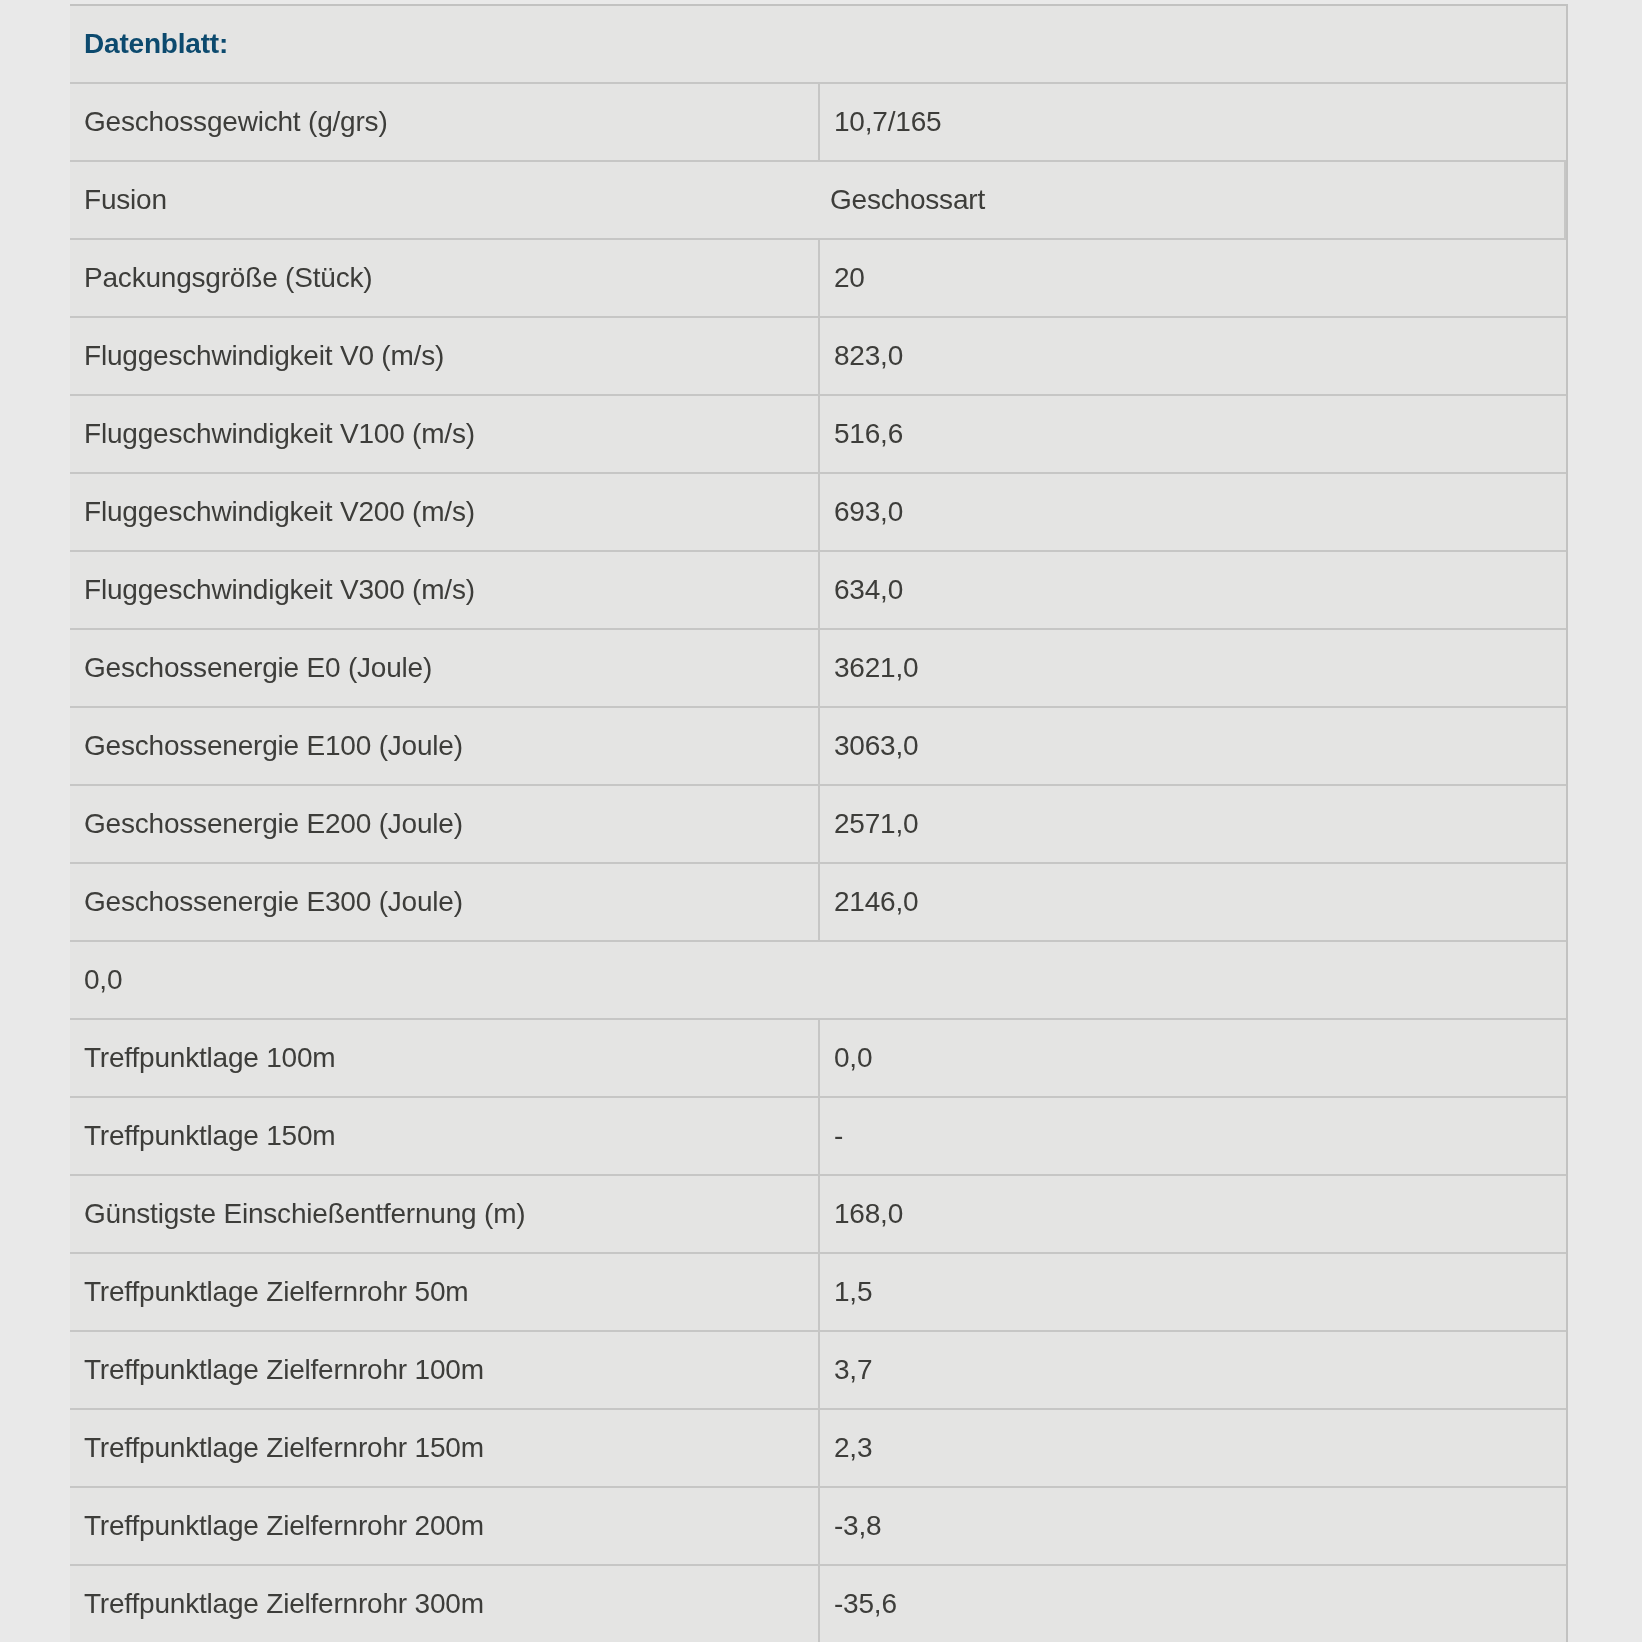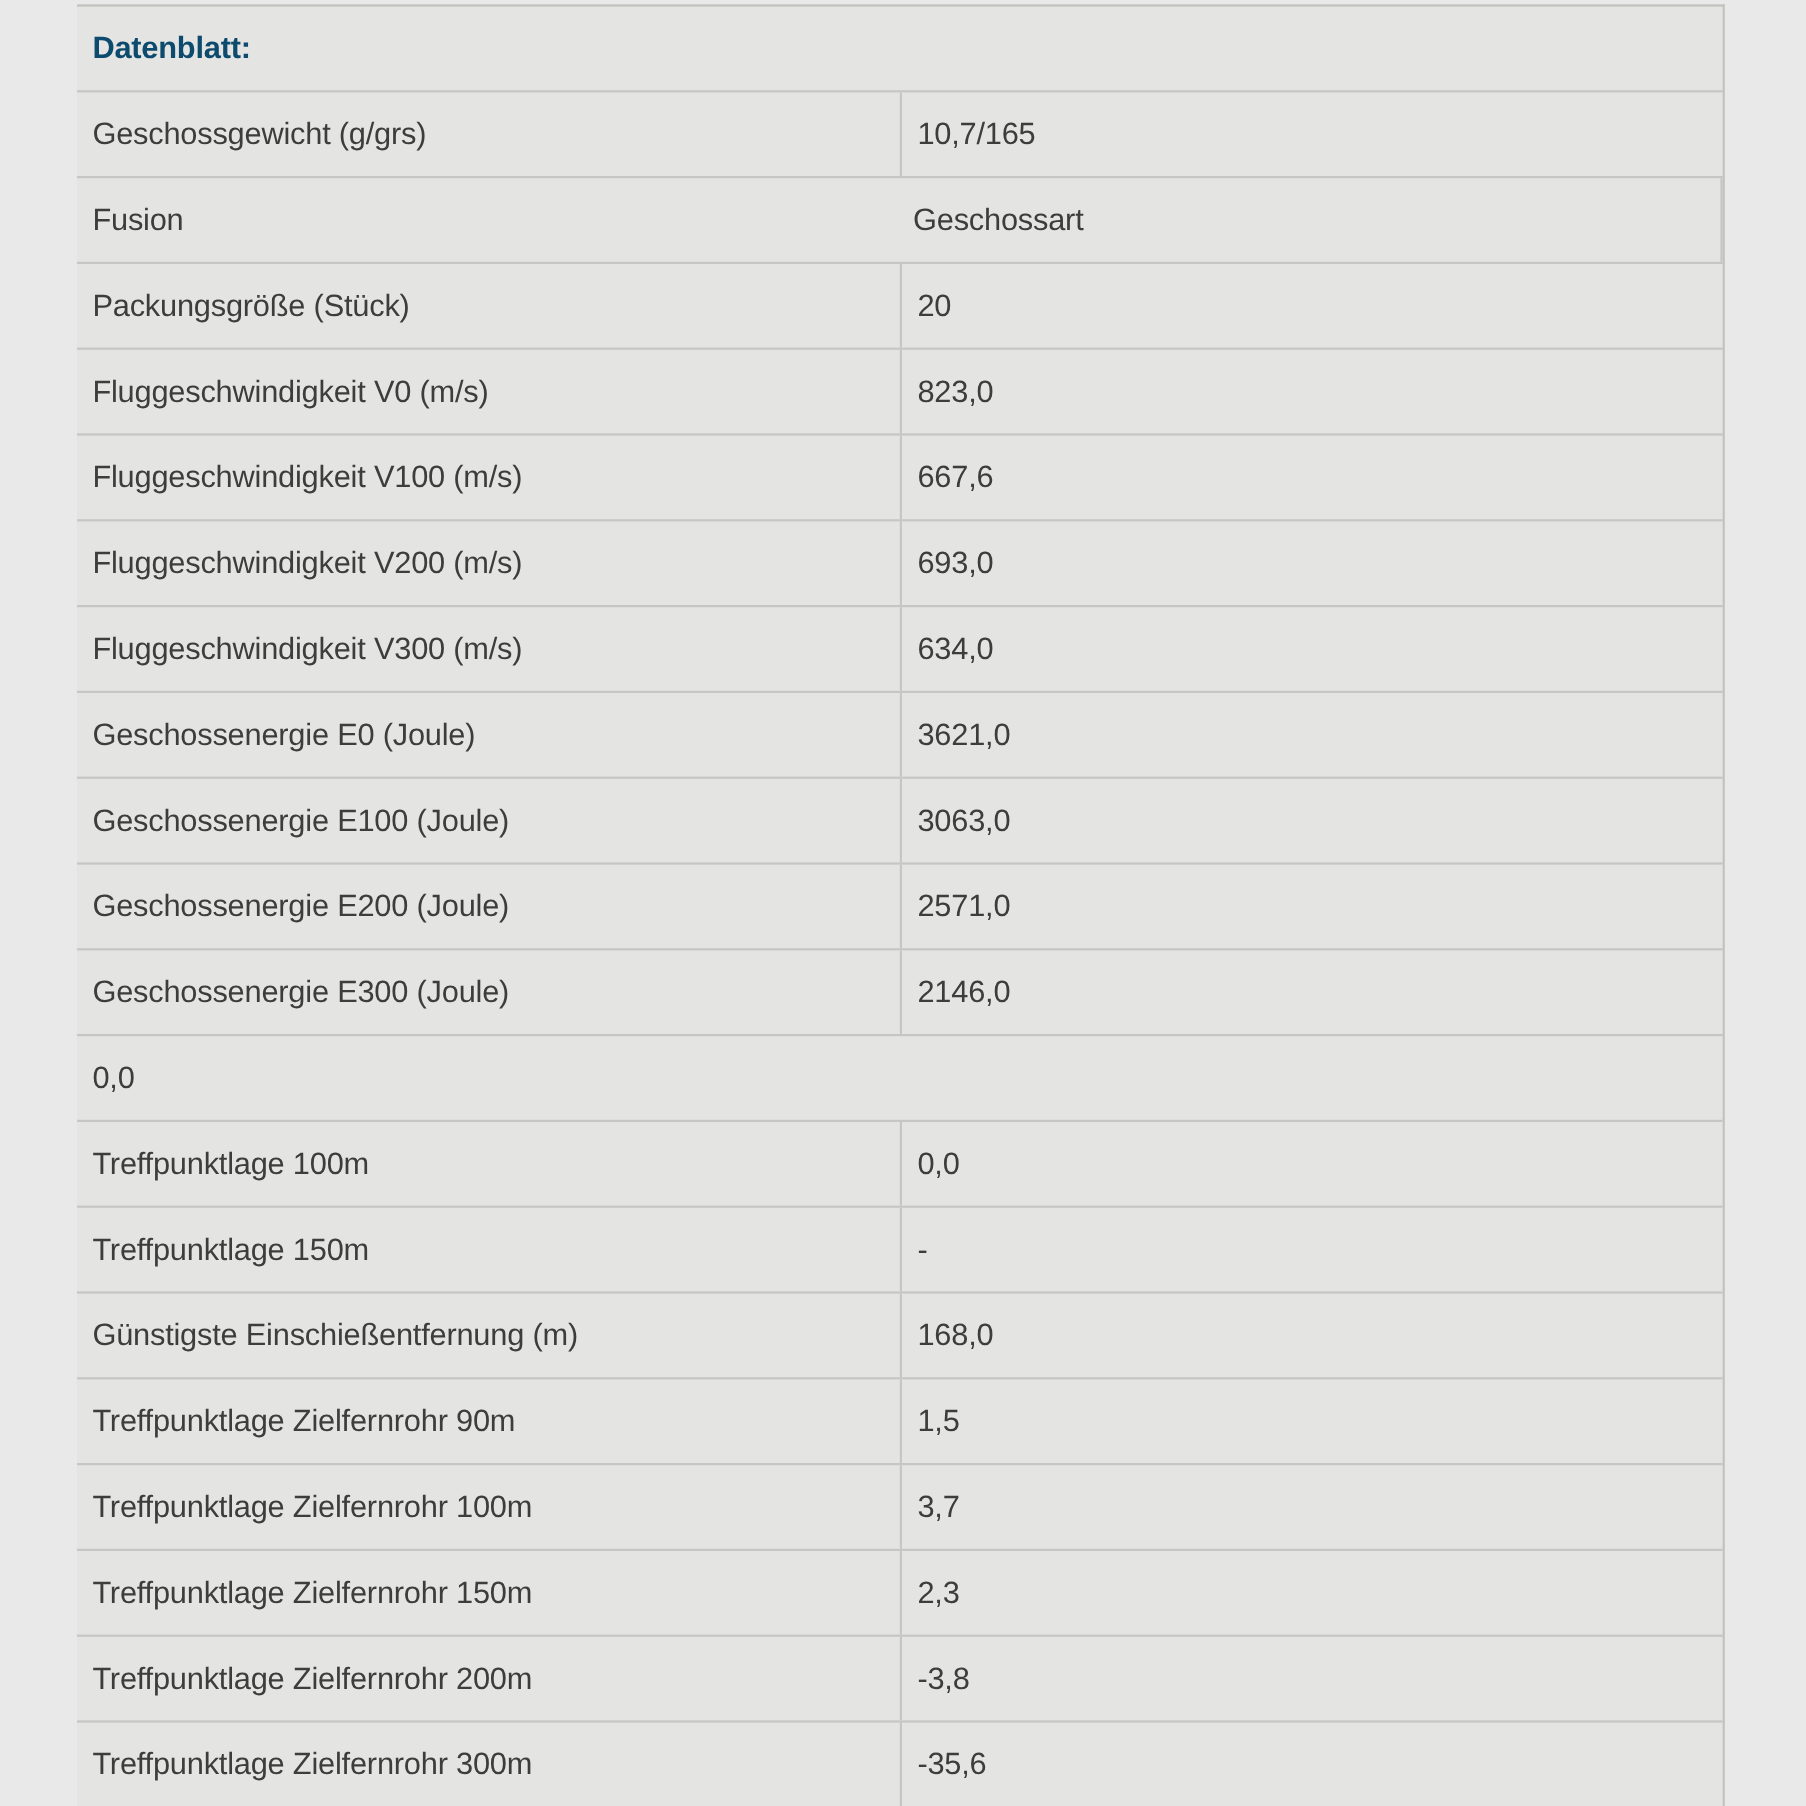--- a/index.html
+++ b/index.html
@@ -96,7 +96,7 @@
 
   <div class="row">
     <div class="cell label">Fluggeschwindigkeit V100 (m/s)</div>
-    <div class="cell value">667,6</div>
+    <div class="cell value">516,6</div>
   </div>
 
   <div class="row">

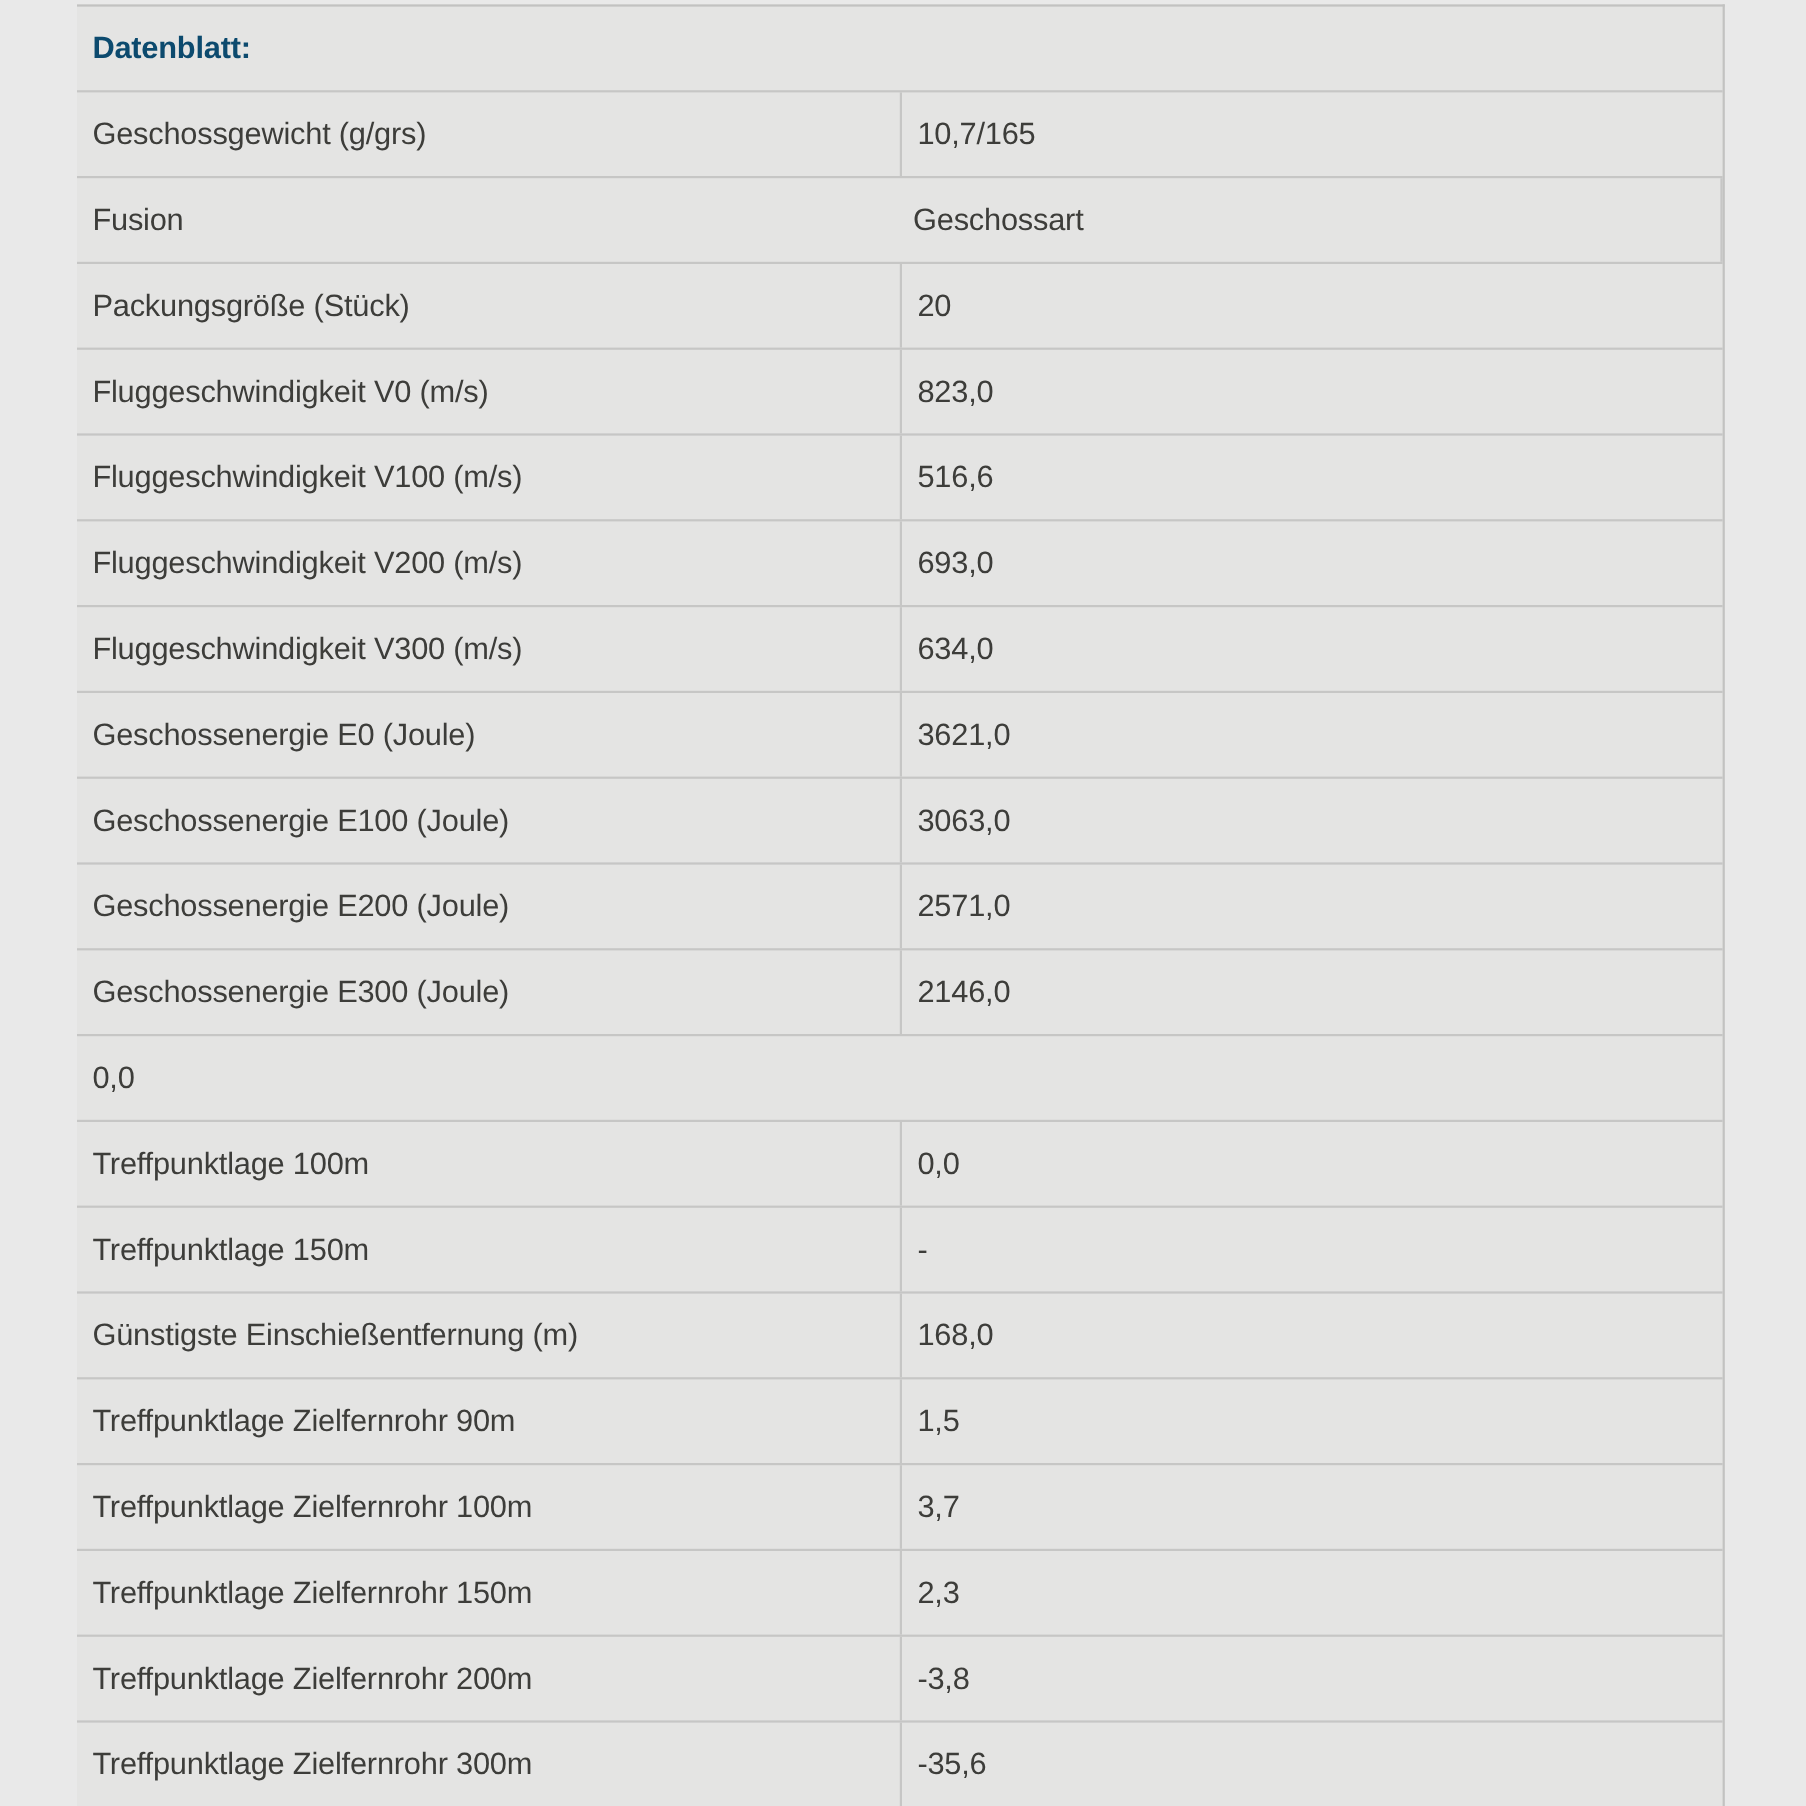--- a/index.html
+++ b/index.html
@@ -149,7 +149,7 @@
   </div>
 
   <div class="row">
-    <div class="cell label">Treffpunktlage Zielfernrohr 90m</div>
+    <div class="cell label">Treffpunktlage Zielfernrohr 50m</div>
     <div class="cell value">1,5</div>
   </div>
 

